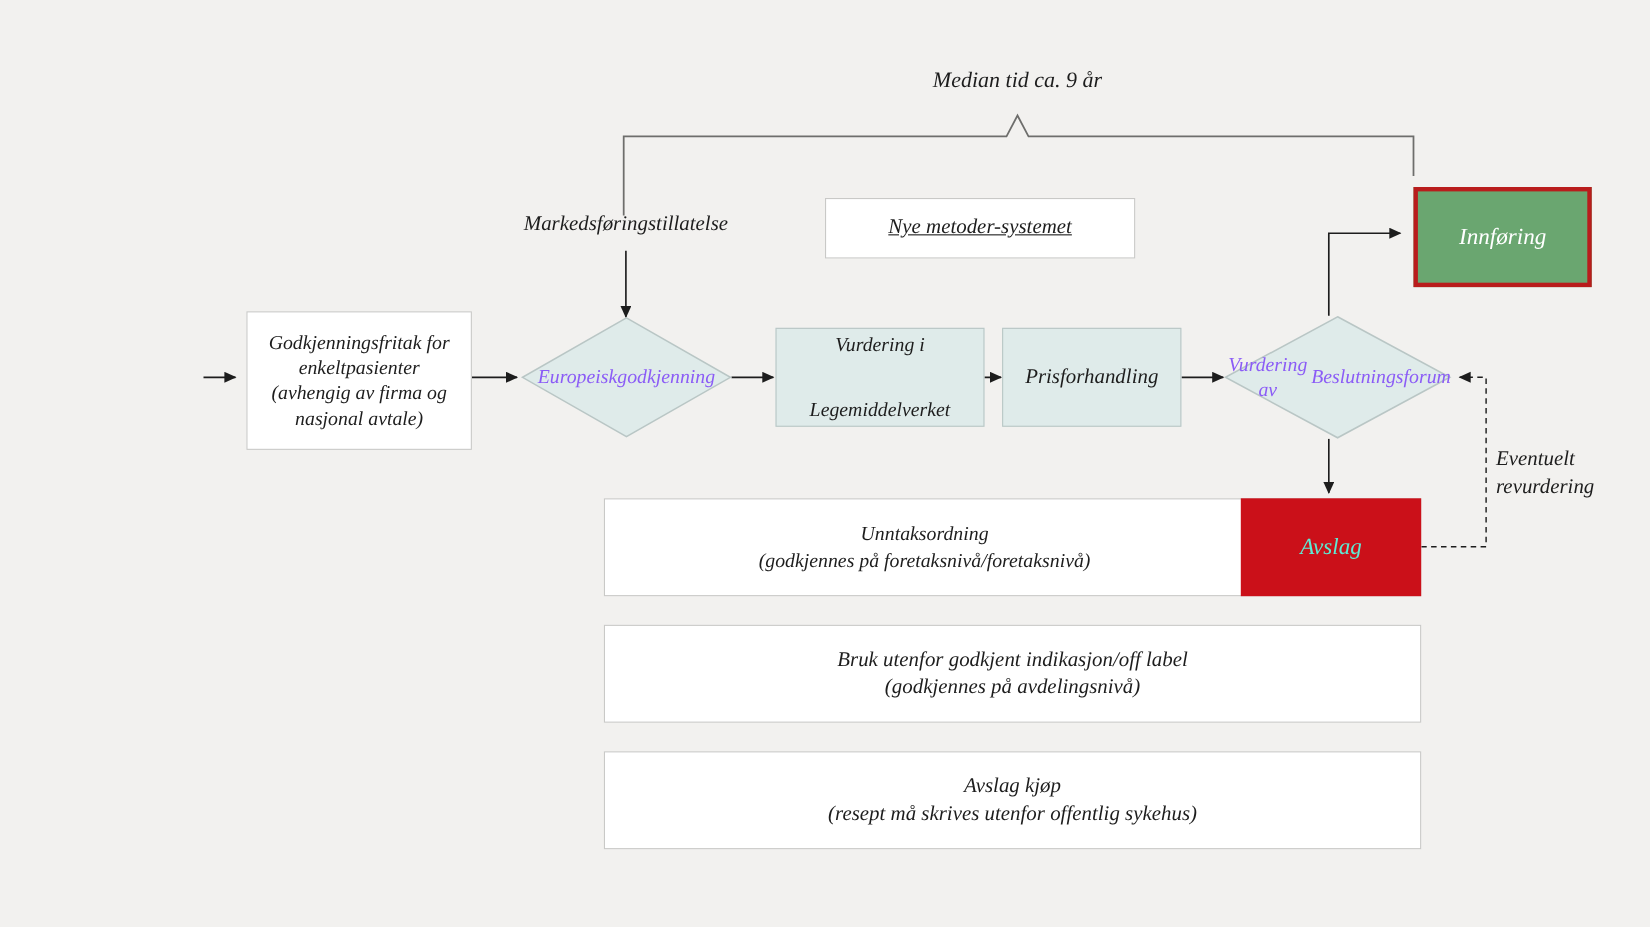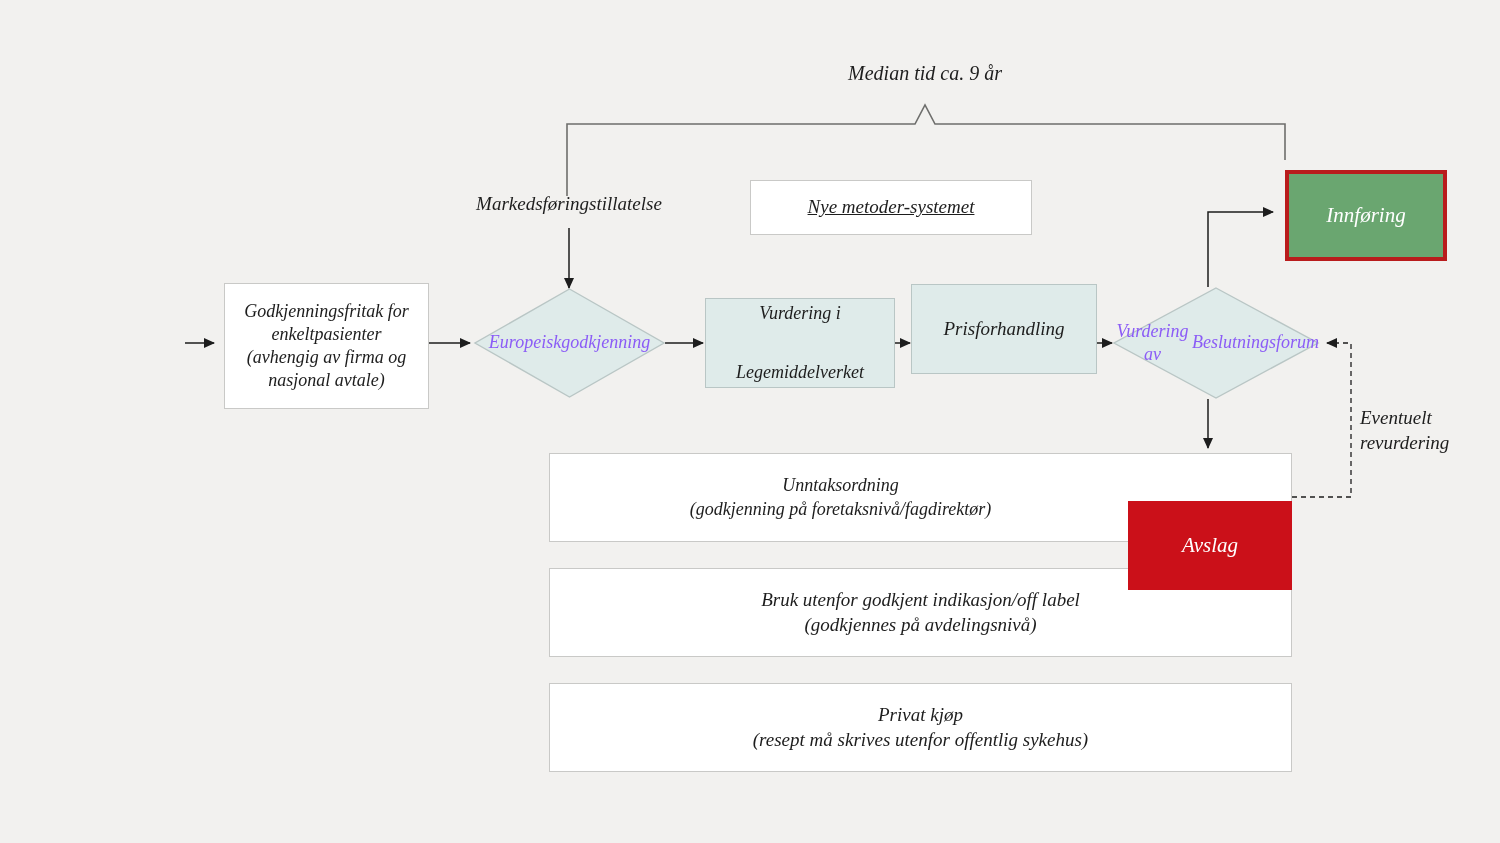--- a/index.html
+++ b/index.html
@@ -165,7 +165,7 @@
     <span>Legemiddelverket</span>
   </div>
 
-  <div class="node box mint" style="left:911px; top:284px; width:186px; height:90px; font-size:19px;">
+  <div class="node box mint" style="left:911px; top:298px; width:163px; height:90px; font-size:19px;">
     <span>Prisforhandling</span>
   </div>
 

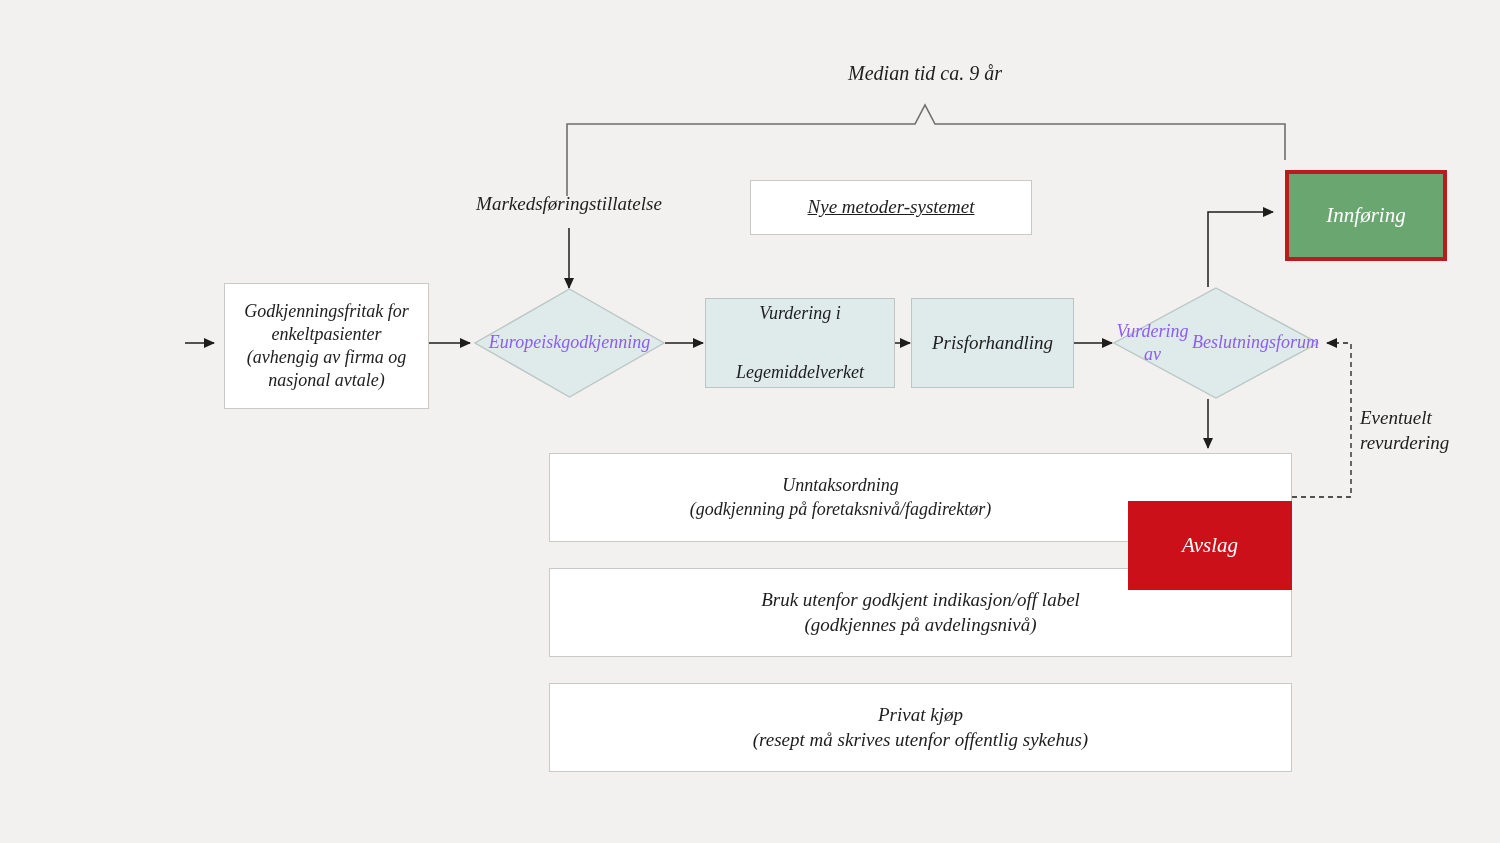--- a/index.html
+++ b/index.html
@@ -185,7 +185,7 @@
 
   <div class="node box" style="left:549px; top:453px; width:743px; height:89px; font-size:18px; z-index:1;">
     <span style="margin-left:-160px;">Unntaksordning</span>
-    <span style="margin-left:-160px;">(godkjenning på foretaksnivå/fagdirektør)</span>
+    <span style="margin-left:-160px;">(godkjennes på foretaksnivå/foretaksnivå)</span>
   </div>
 
   <div class="node box red" style="left:1128px; top:453px; width:164px; height:89px; font-size:21px; z-index:2;">

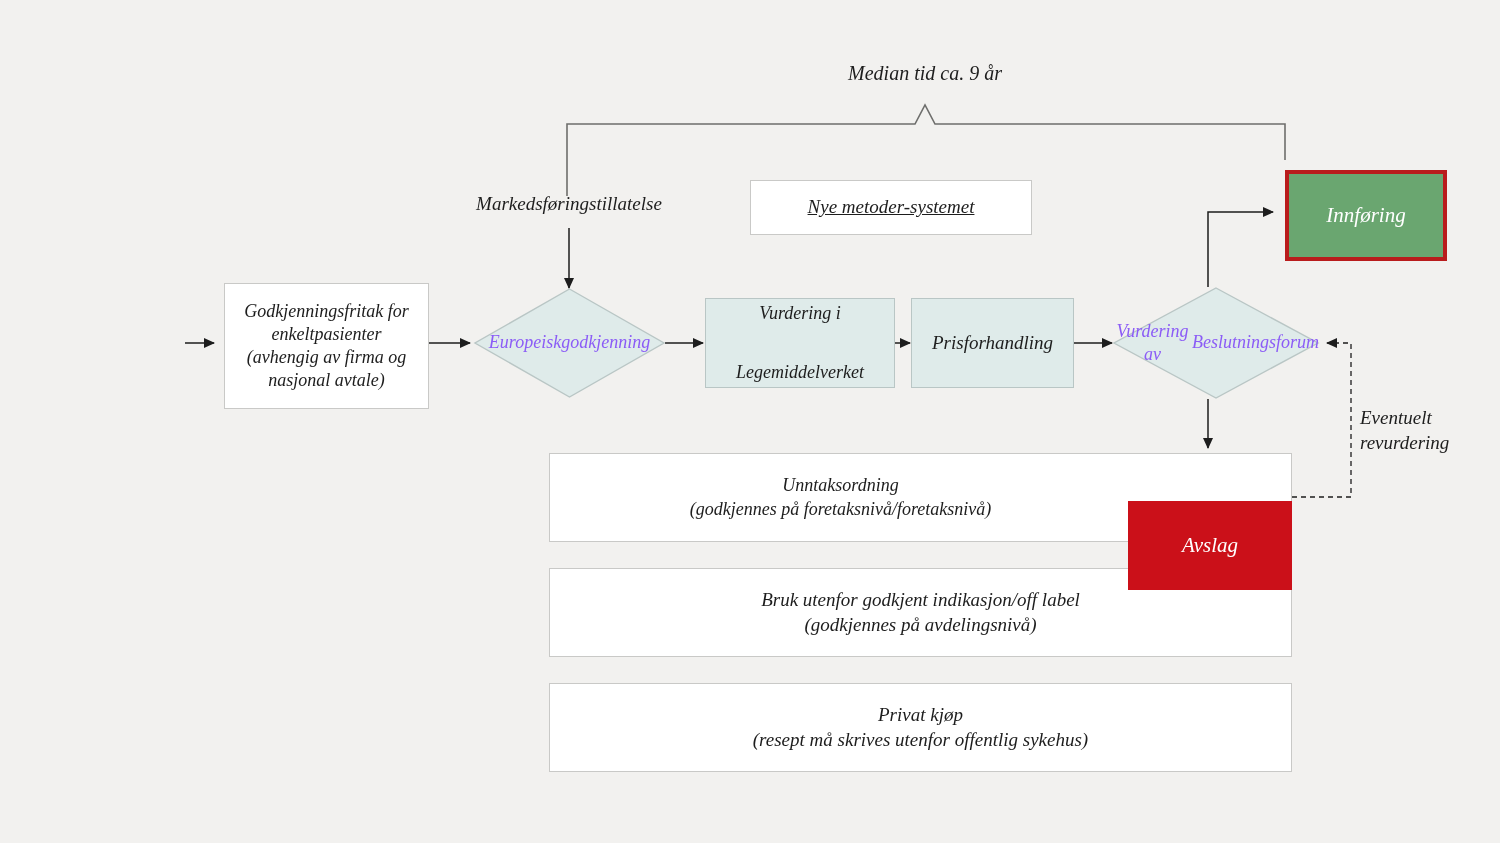--- a/index.html
+++ b/index.html
@@ -54,8 +54,7 @@
   .box.red {
     background: #cb1019;
     border: none;
-    color: #ffffff;
-    margin-top: 48px;
+    color: #5eead4;
   }
   .diamond-wrap {
     position: absolute;

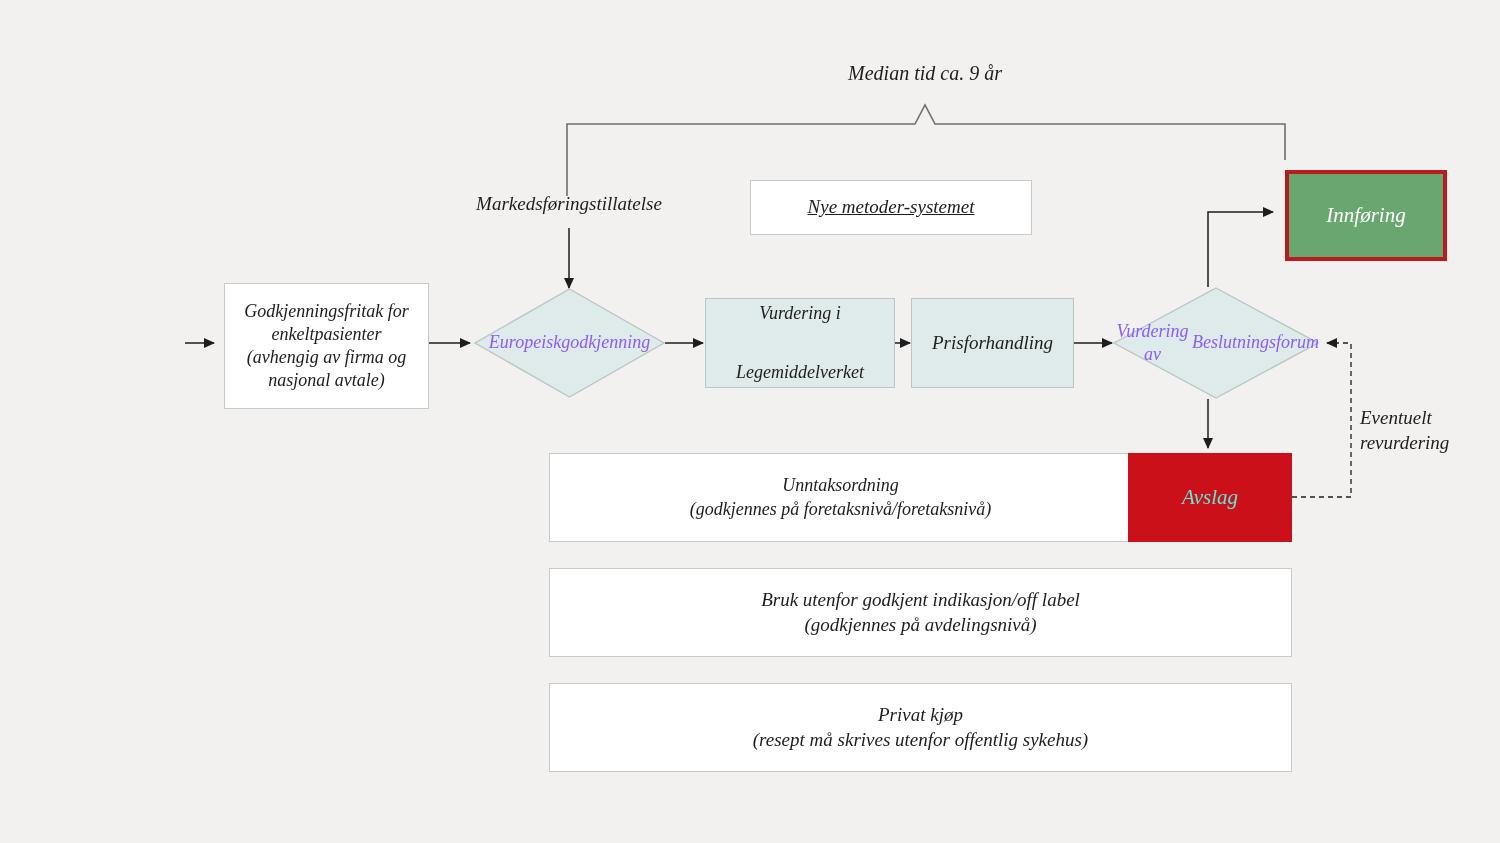--- a/index.html
+++ b/index.html
@@ -197,7 +197,7 @@
   </div>
 
   <div class="node box" style="left:549px; top:683px; width:743px; height:89px; font-size:19px;">
-    <span>Privat kjøp</span>
+    <span>Avslag kjøp</span>
     <span>(resept må skrives utenfor offentlig sykehus)</span>
   </div>
 

